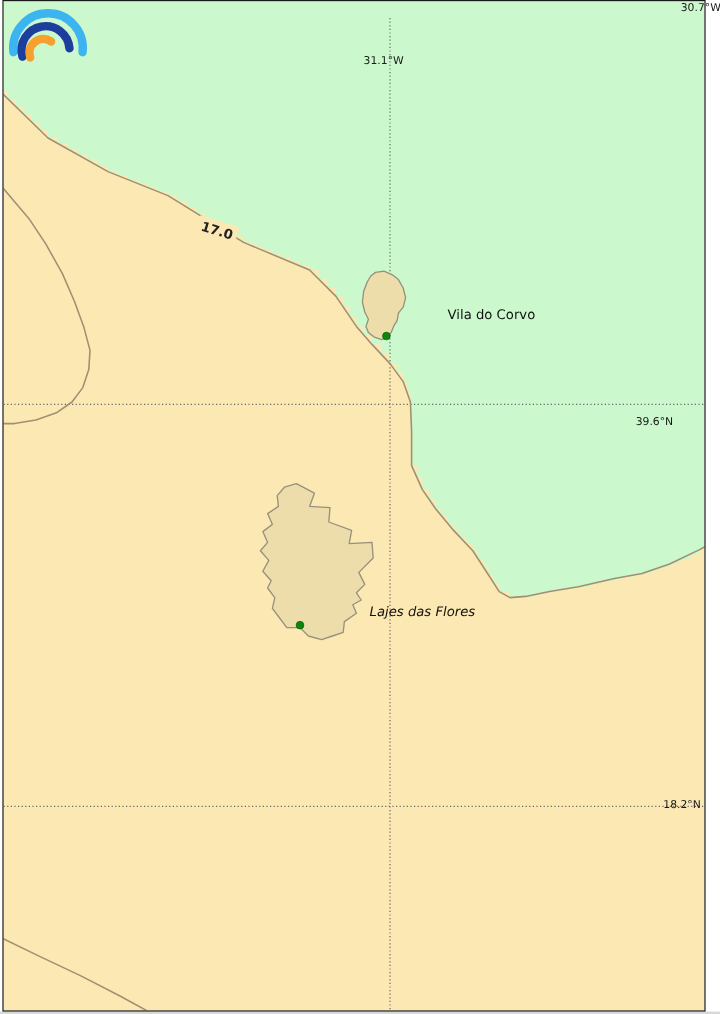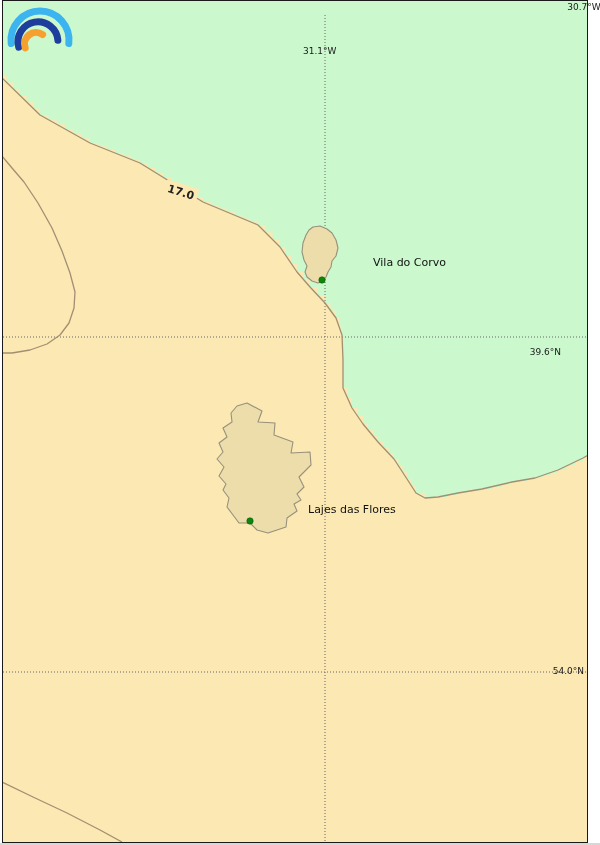--- a/index.html
+++ b/index.html
@@ -73,7 +73,7 @@
   <div class="overlay-label coord-label lat" style="left:524px;top:667px;width:60px;">54.0°N</div>
 
   <div class="overlay-label place-label" style="left:333px;top:257px;">Vila do Corvo</div>
-  <div class="overlay-label place-label" style="left:268px;top:504px;">Lajes das Flores</div>
+  <div class="overlay-label place-label" style="left:268px;top:504px;font-style:italic;">Lajes das Flores</div>
 </div>
 
 </body></html>

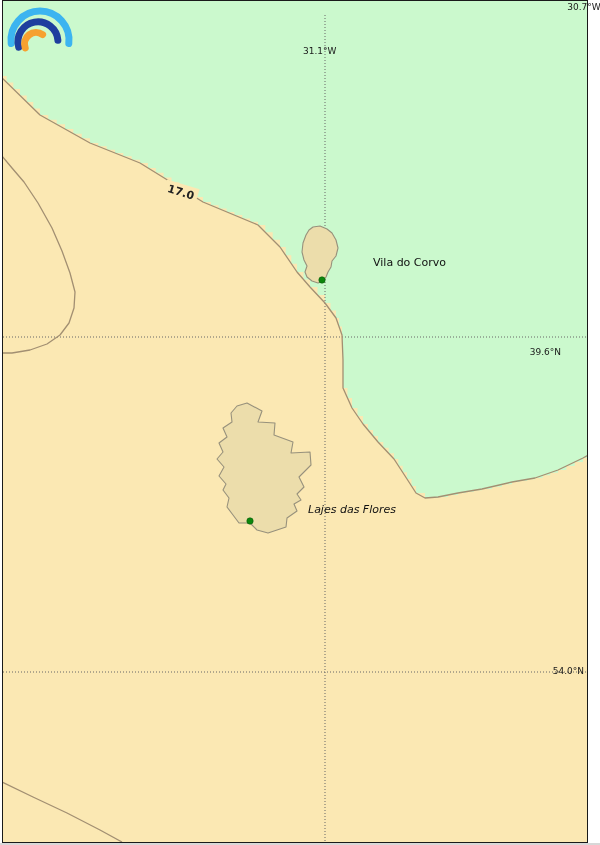--- a/index.html
+++ b/index.html
@@ -70,7 +70,7 @@
   <div class="overlay-label coord-label" style="left:303px;top:3px;width:44px;text-align:left;margin-top:44px;">31.1°W</div>
   <div class="overlay-label coord-label" style="left:564px;top:3px;width:40px;text-align:center;">30.7°W</div>
   <div class="overlay-label coord-label lat" style="left:501px;top:332px;width:60px;margin-top:16px;">39.6°N</div>
-  <div class="overlay-label coord-label lat" style="left:524px;top:667px;width:60px;">54.0°N</div>
+  <div class="overlay-label coord-label lat" style="left:524px;top:667px;width:60px;">18.2°N</div>
 
   <div class="overlay-label place-label" style="left:333px;top:257px;">Vila do Corvo</div>
   <div class="overlay-label place-label" style="left:268px;top:504px;font-style:italic;">Lajes das Flores</div>

